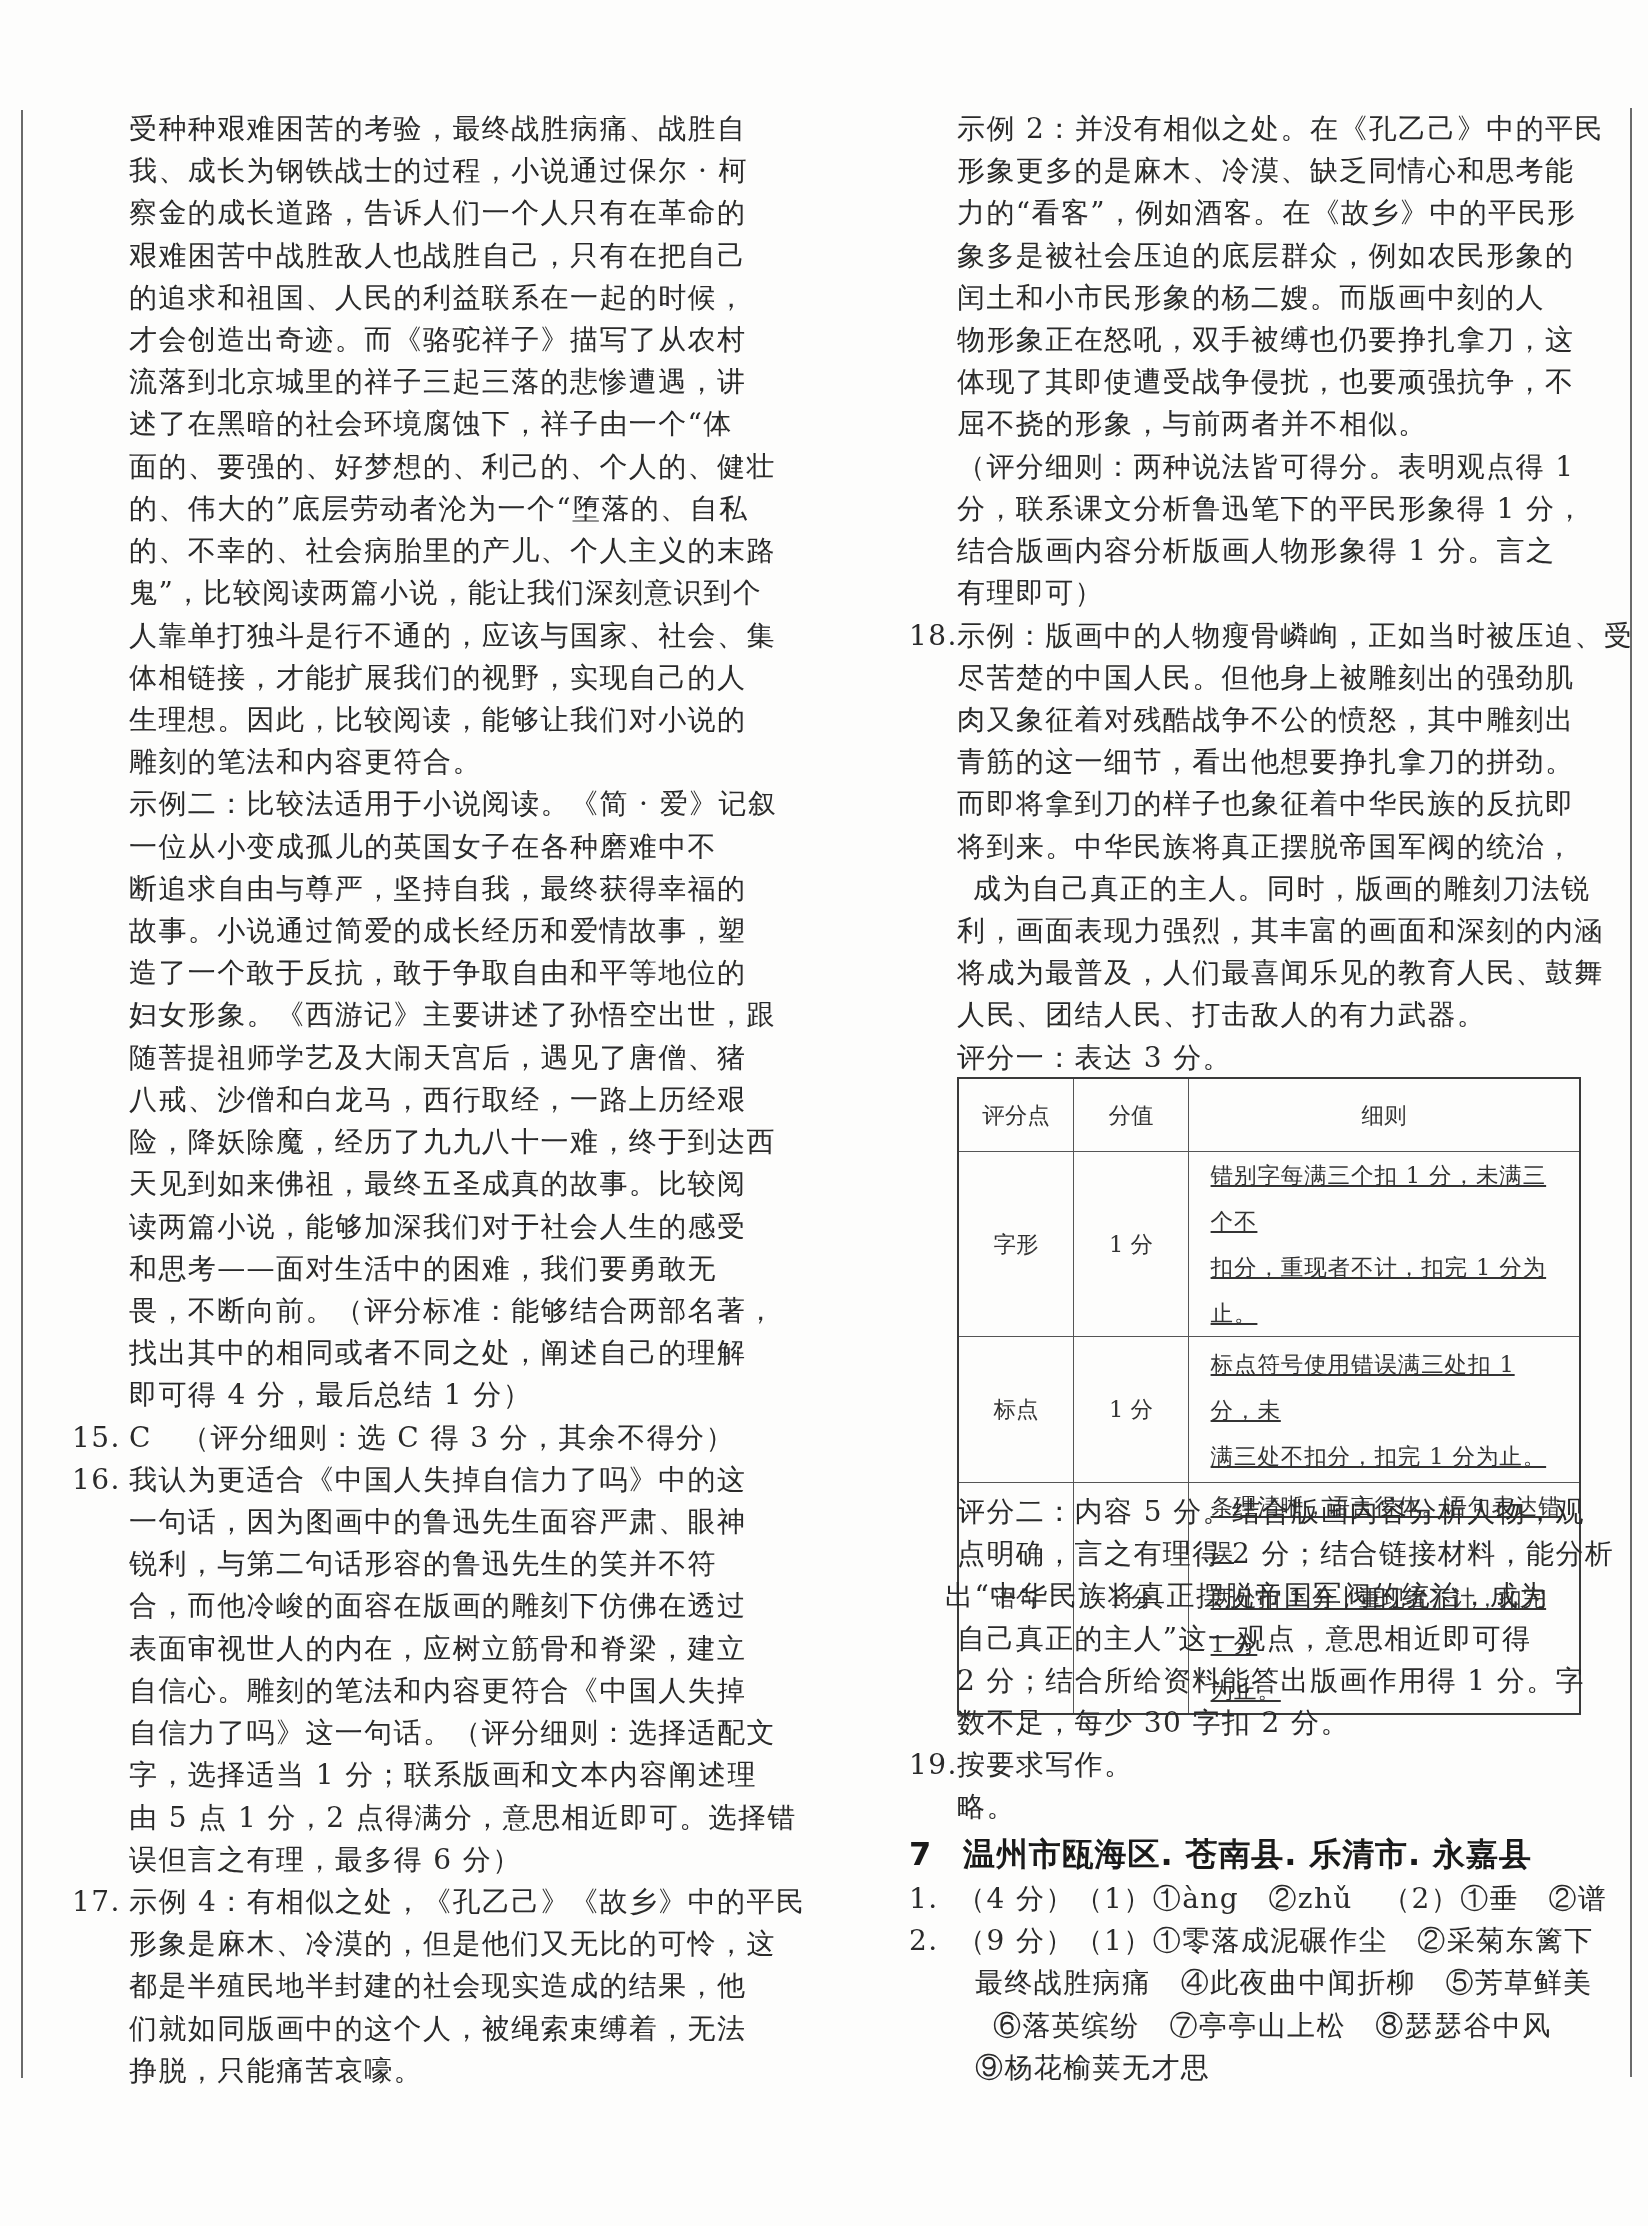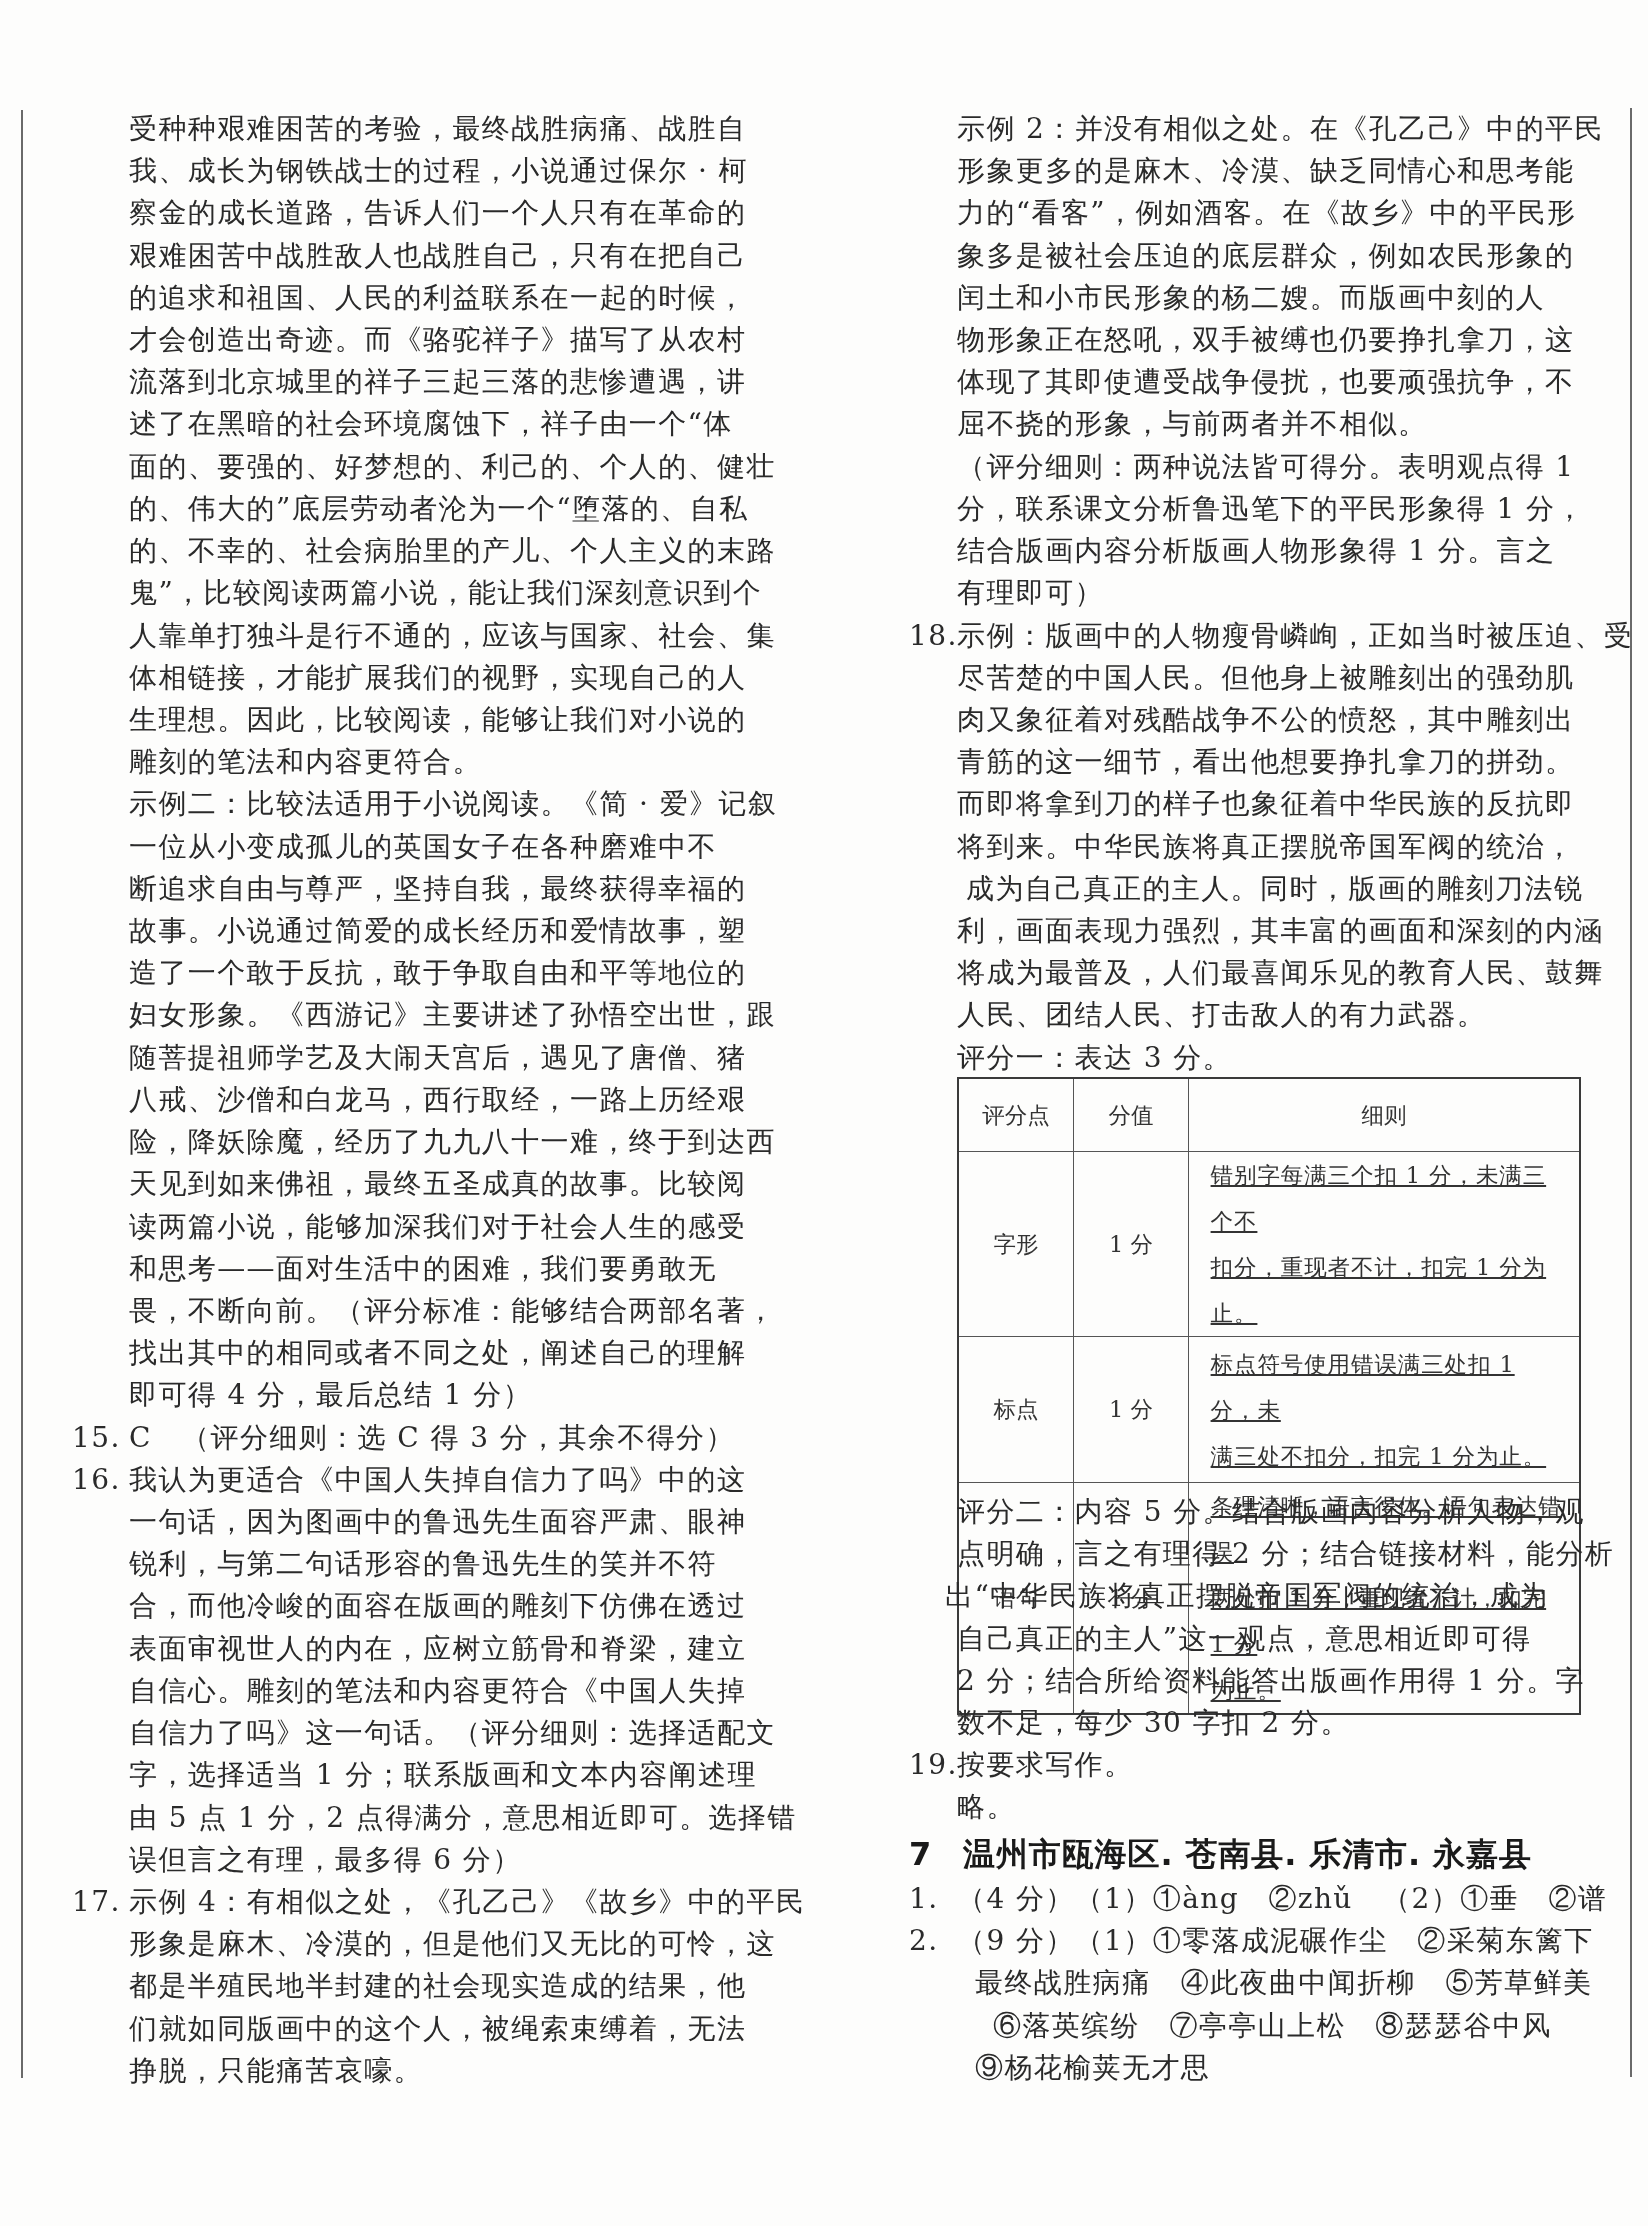--- a/index.html
+++ b/index.html
@@ -248,7 +248,7 @@
       <span style="position: absolute; left: 48px;">将到来。中华民族将真正摆脱帝国军阀的统治，</span>
     </div>
     <div class="line" style="top: 760px;">
-      <span style="position: absolute; left: 57px; text-align: center;">成为自己真正的主人。同时，版画的雕刻刀法锐</span>
+      <span style="position: absolute; left: 64px; text-align: center;">成为自己真正的主人。同时，版画的雕刻刀法锐</span>
     </div>
     <div class="line" style="top: 802px;">
       <span style="position: absolute; left: 48px;">利，画面表现力强烈，其丰富的画面和深刻的内涵</span>

